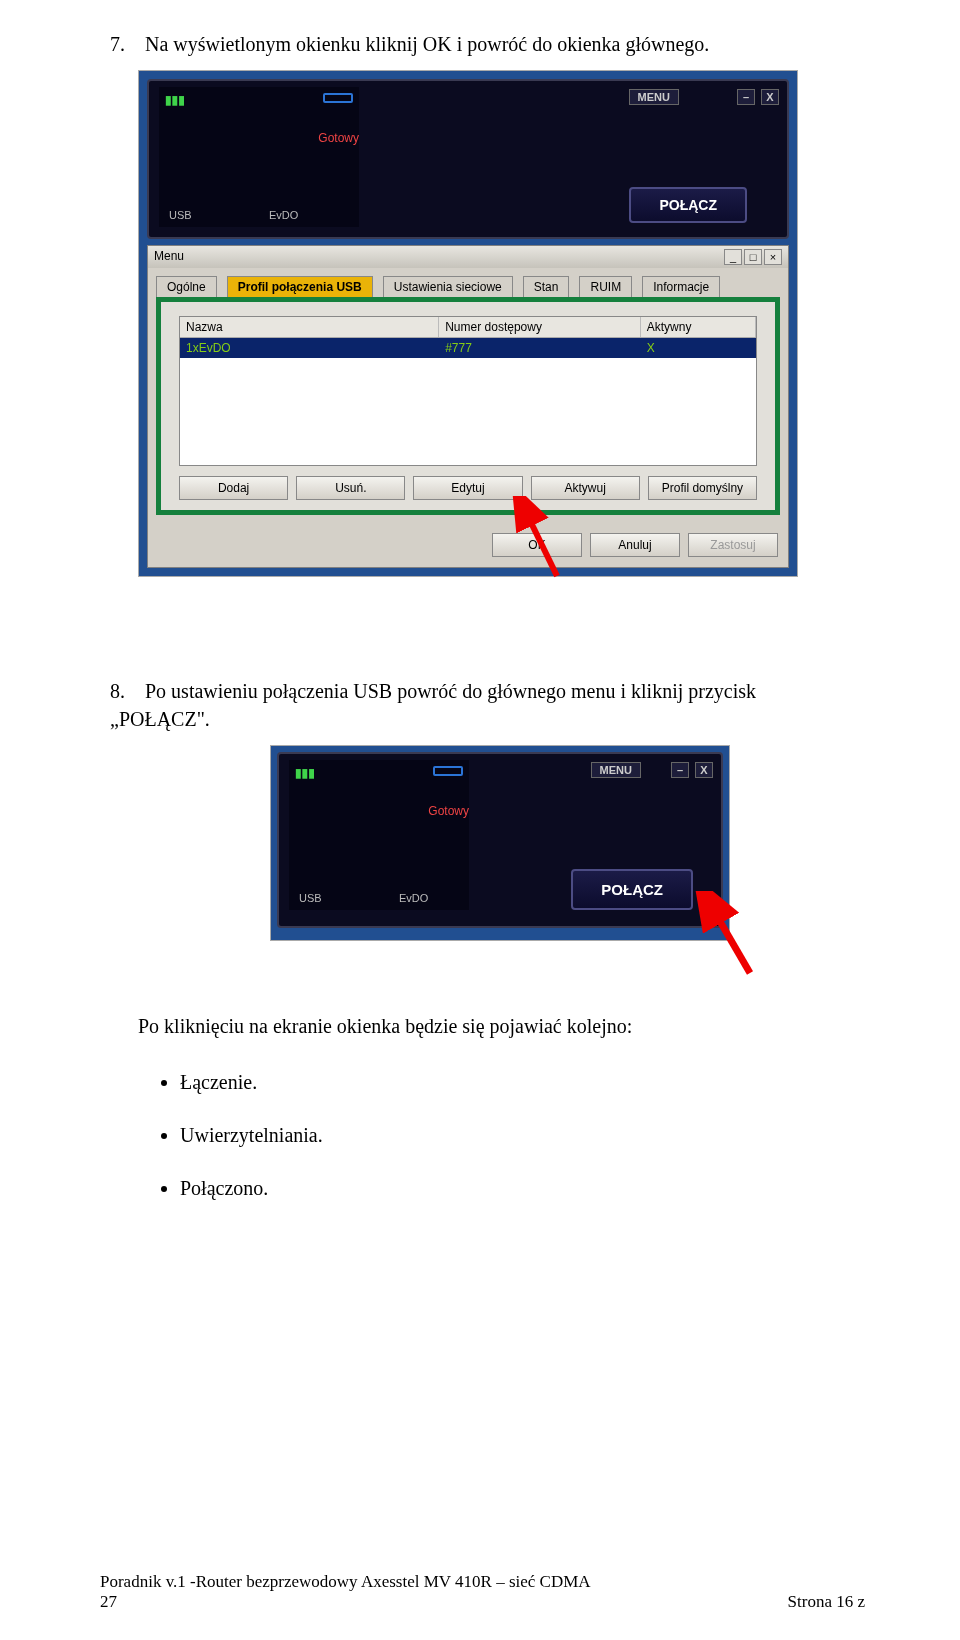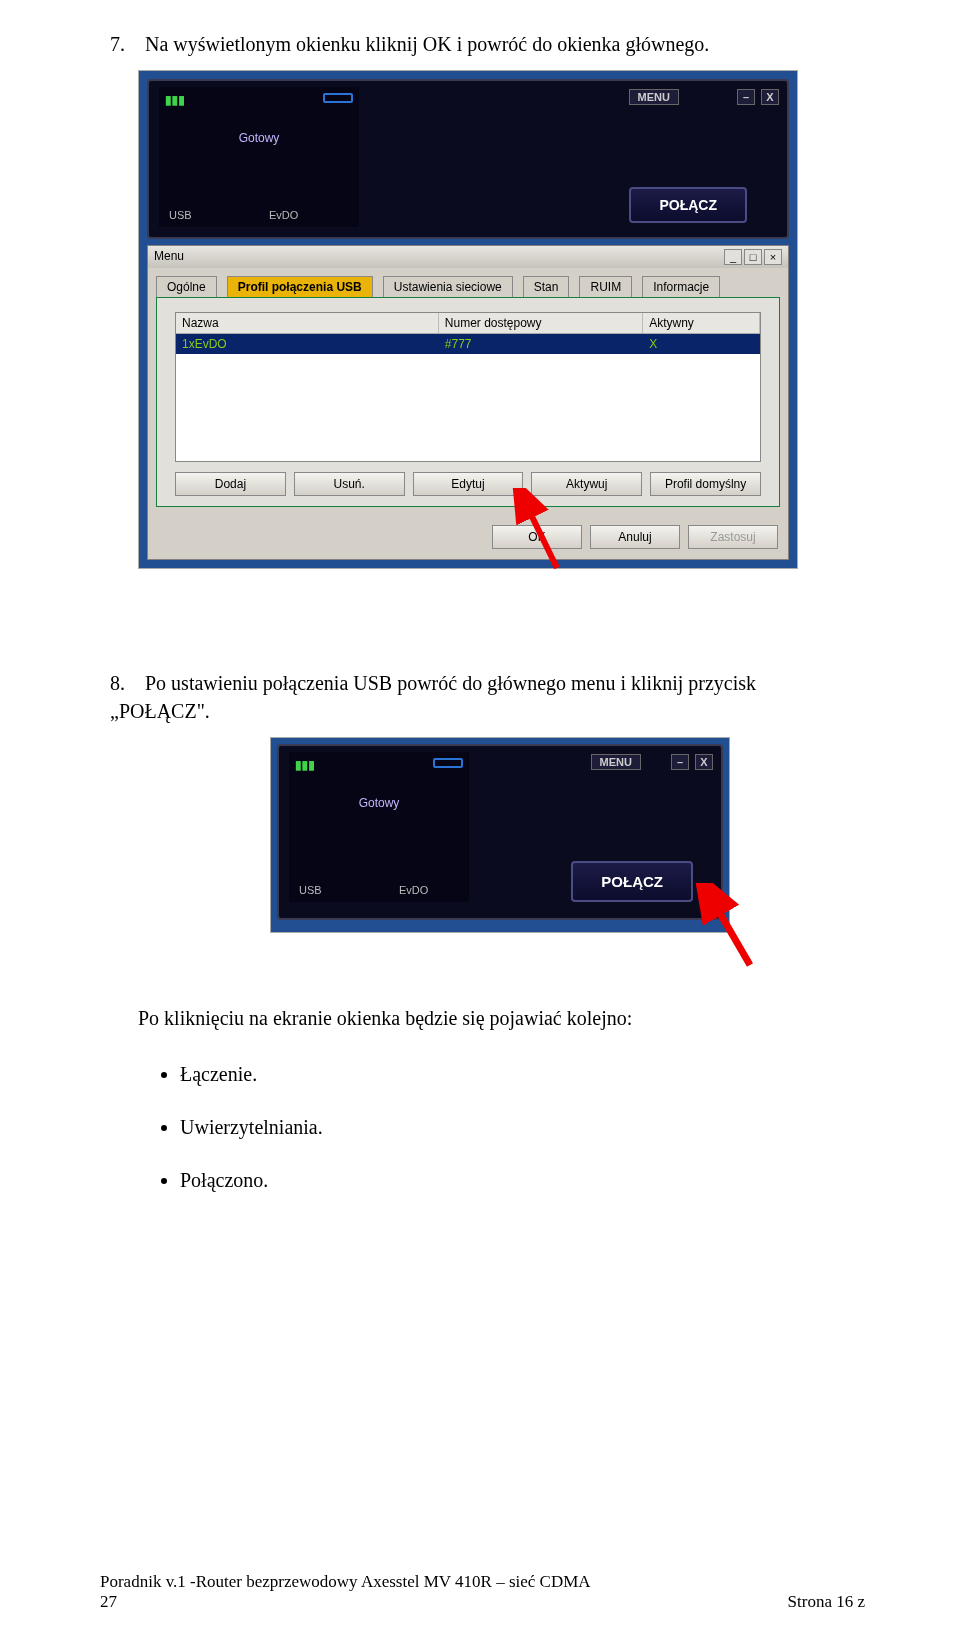--- a/index.html
+++ b/index.html
@@ -72,7 +72,7 @@
   }
   .device .ready {
     position: absolute; top: 44px; left: 0; right: 0;
-    text-align: center; color: #c4b5fd; font: 12px sans-serif;
+    text-align: right; color: #ef4444; font: 12px sans-serif;
   }
   .device .usb {
     position: absolute; bottom: 6px; left: 10px;

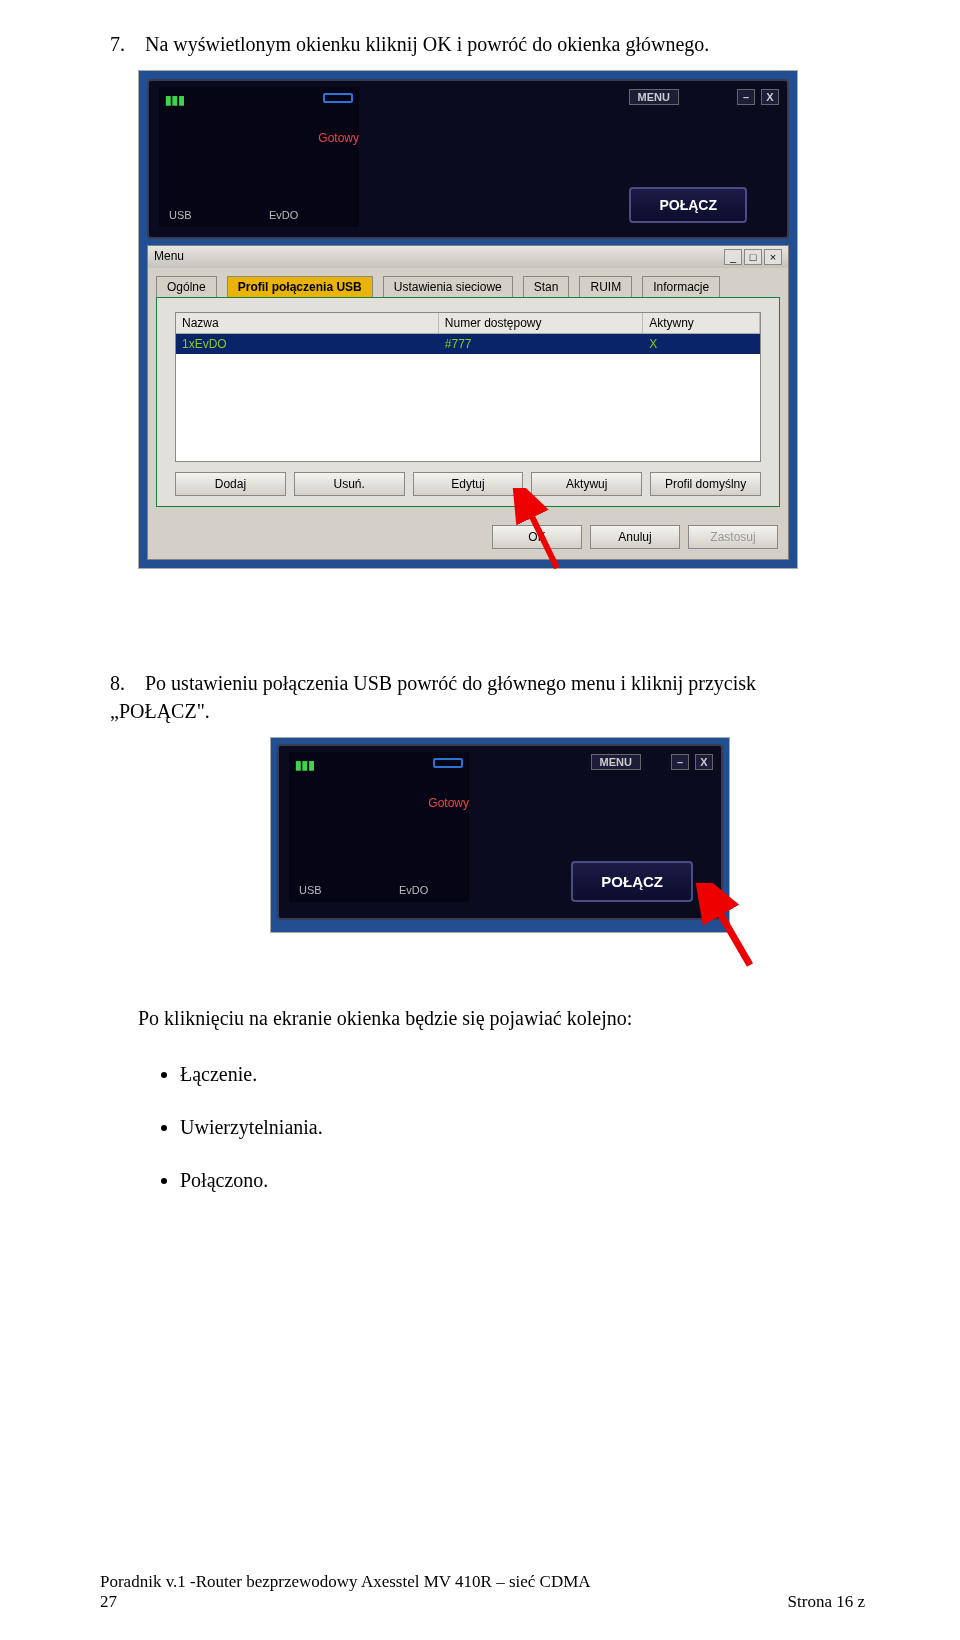--- a/index.html
+++ b/index.html
@@ -127,7 +127,7 @@
   }
   .tabs .tab.active { background: #eab308; font-weight: bold; }
   .tabpanel {
-    border: 1px solid #15803d;
+    border: 5px solid #15803d;
     background: #e2e0da;
     padding: 14px 18px 10px;
   }

